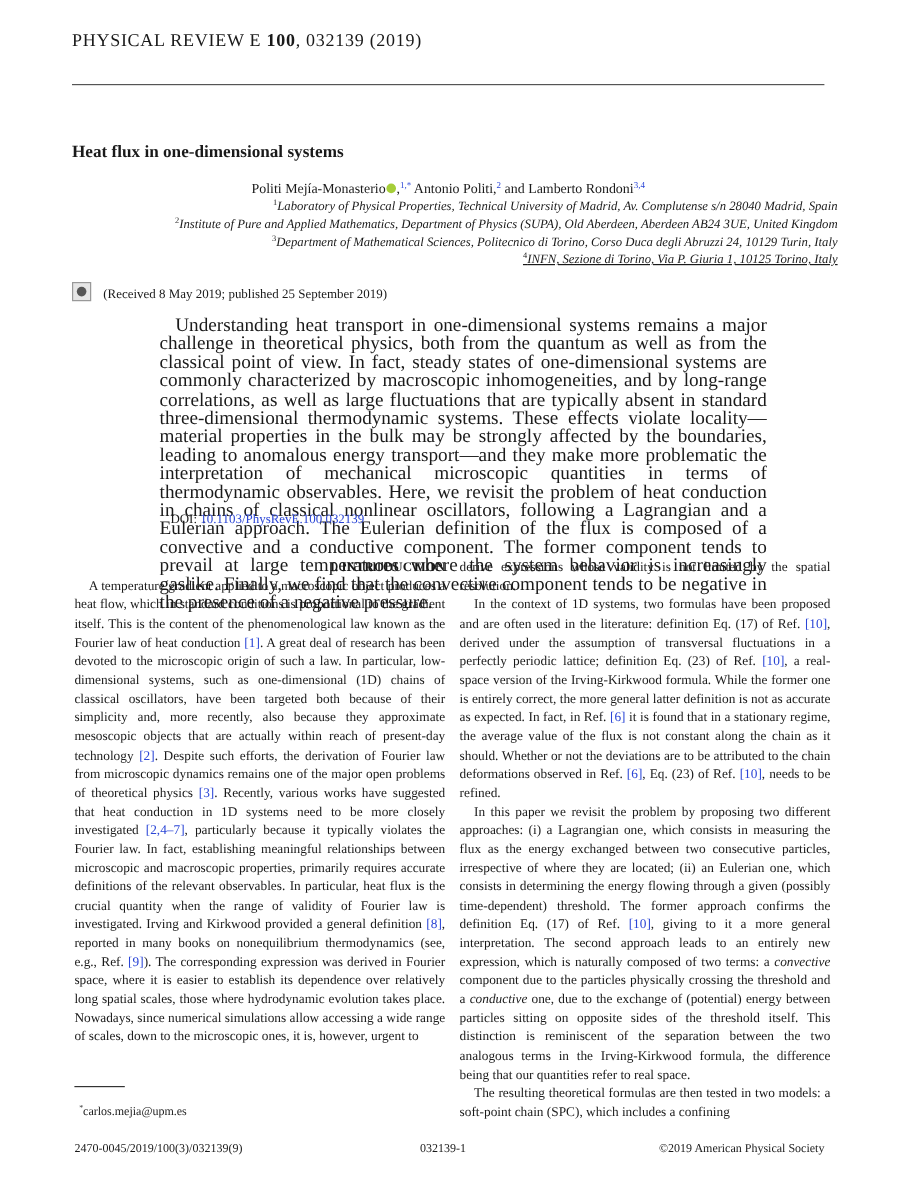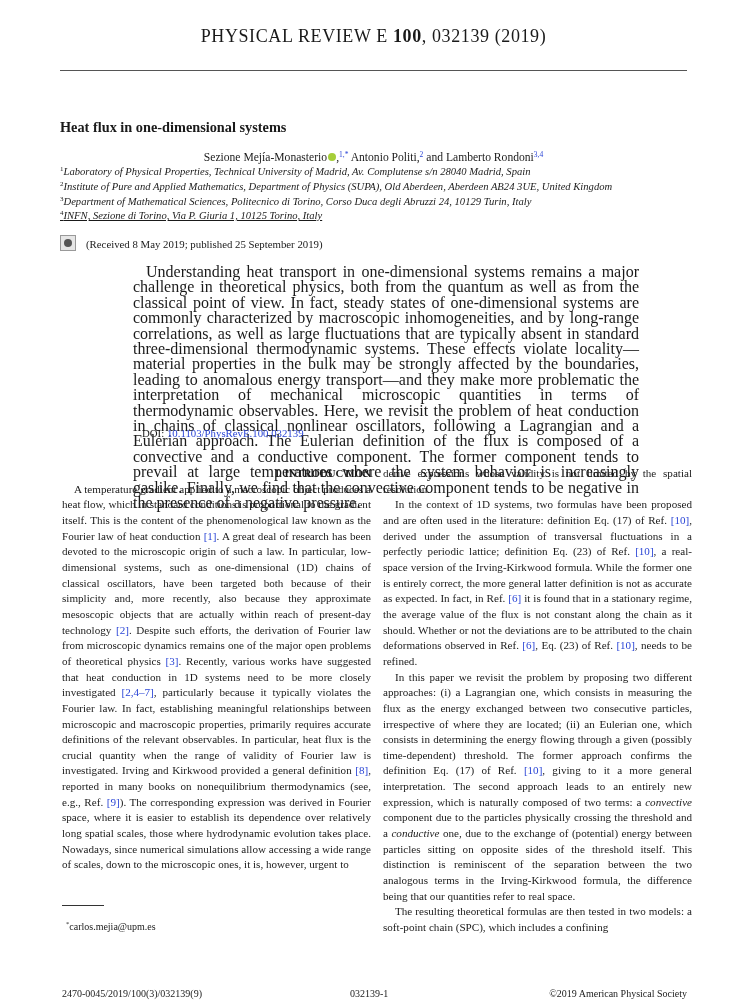--- a/index.html
+++ b/index.html
@@ -6,8 +6,8 @@
   body { width: 750px; height: 1000px; position: relative; overflow: hidden;
     font-family: "Liberation Serif", "DejaVu Serif", serif; color: #1a1a1a; }
   a, .ref { color: #2a45d6; text-decoration: none; }
-  .header { position: absolute; left: 60px; top: 26px; width: 627px; text-align: center;
-    font-size: 18px; letter-spacing: 0.6px; }
+  .header { position: absolute; left: 60px; top: 26px; width: 627px; 
+    font-size: 15px; letter-spacing: 0.6px; }
   .header b { font-weight: bold; }
   .header-rule { position: absolute; left: 60px; top: 70px; width: 627px; height: 1.3px; background: #555; }
   .title { position: absolute; left: 60px; top: 119px; width: 627px; text-align: left;

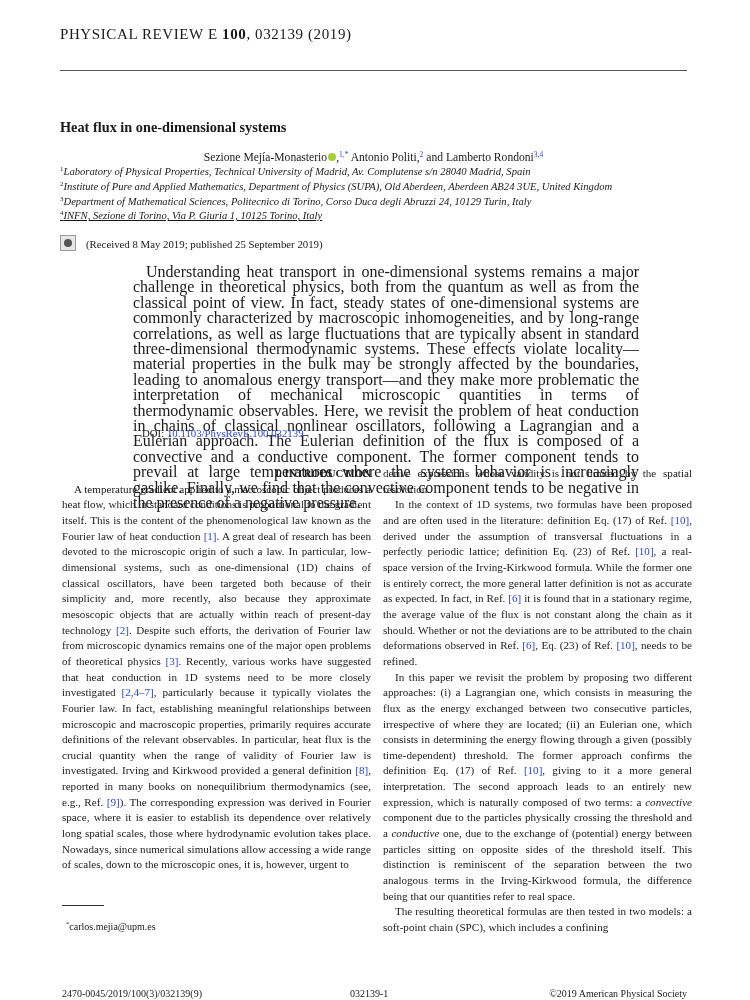--- a/index.html
+++ b/index.html
@@ -48,7 +48,7 @@
 
 <div class="title">Heat flux in one-dimensional systems</div>
 
-<div class="authors" id="authors"><span>Sezione Mejía-Monasterio</span><span class="orcid"></span>,<sup class="ref">1,*</sup> <span>Antonio Politi,</span><sup class="ref">2</sup> and <span>Lamberto Rondoni</span><sup class="ref">3,4</sup></div>
+<div class="authors" id="authors"><span>Politi Mejía-Monasterio</span><span class="orcid"></span>,<sup class="ref">1,*</sup> <span>Antonio Politi,</span><sup class="ref">2</sup> and <span>Lamberto Rondoni</span><sup class="ref">3,4</sup></div>
 
 <div id="affils">
     <div class="affil" style="top: 165px;"><sup>1</sup><span>Laboratory of Physical Properties, Technical University of Madrid, Av. Complutense s/n 28040 Madrid, Spain</span></div>

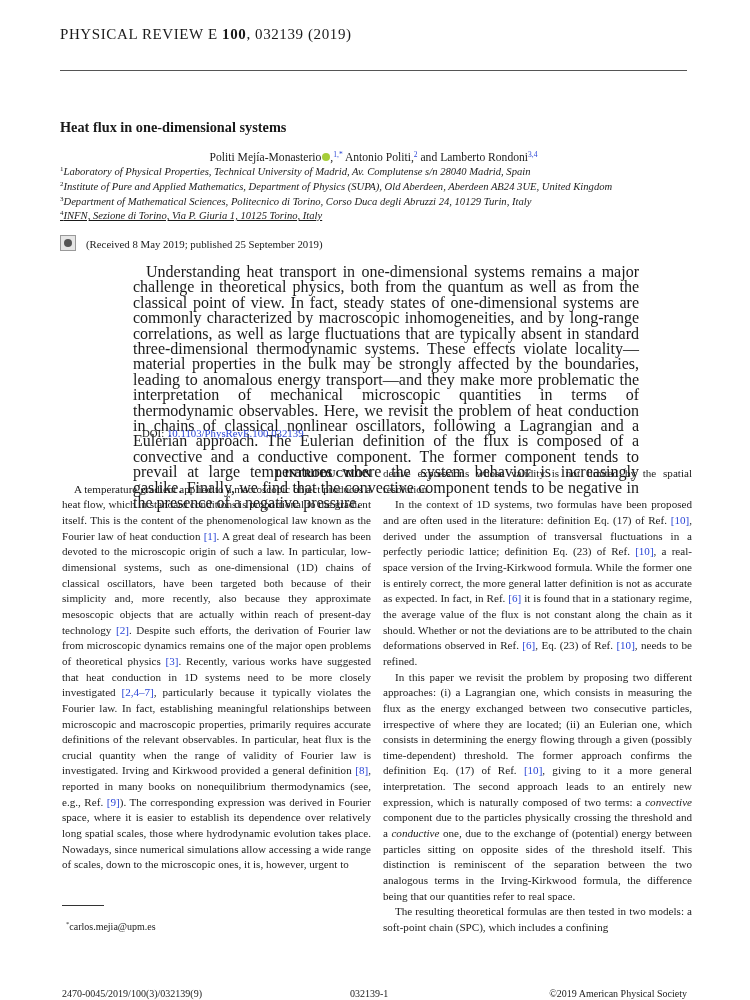--- a/index.html
+++ b/index.html
@@ -16,7 +16,7 @@
   .authors sup { font-size: 7.5px; vertical-align: 4px; }
   .orcid { display: inline-block; width: 8px; height: 8px; border-radius: 50%; background: #a6ce39;
     vertical-align: 0px; margin-left: 1px; }
-  .affil { position: absolute; left: 60px; width: 627px; text-align: left; font-style: italic; font-size: 10.6px; }
+  .affil { position: absolute; left: 71px; width: 627px; text-align: right; font-style: italic; font-size: 10.6px; }
   .affil sup { font-size: 7px; vertical-align: 4px; font-style: normal; }
   .received { position: absolute; left: 60px; top: 235px; width: 627px; text-align: left; font-size: 10.8px; }
   .received .badge { display: inline-block; width: 14px; height: 14px; border: 1px solid #999; background: #e6e6e6;

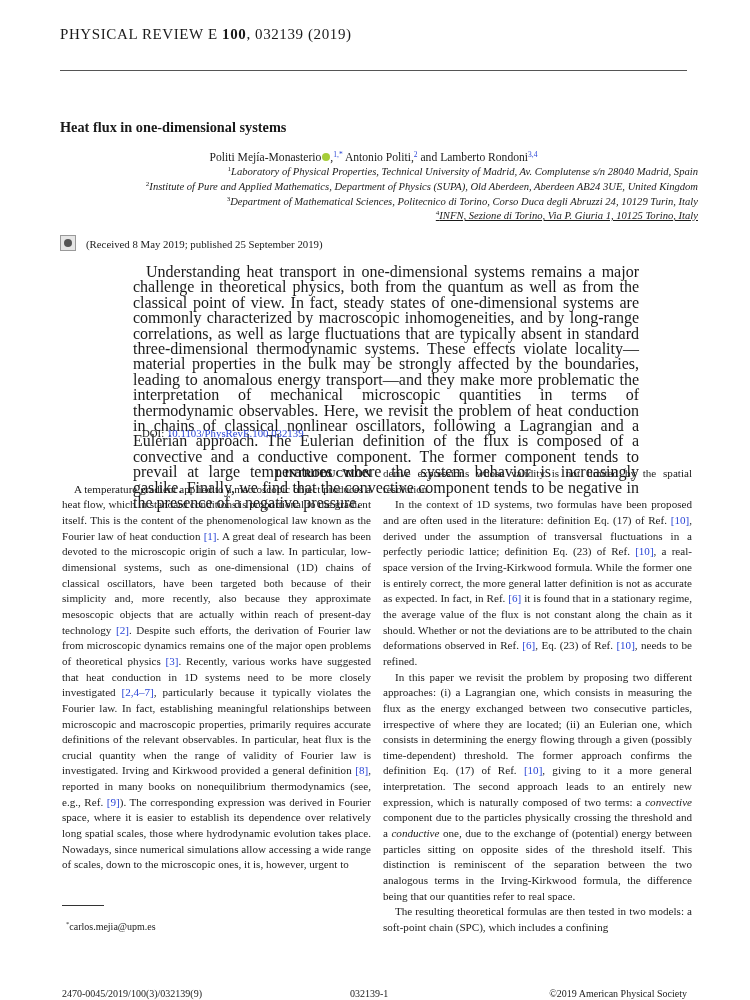--- a/index.html
+++ b/index.html
@@ -34,7 +34,7 @@
   .footnote-rule { position: absolute; left: 62px; top: 905px; width: 42px; height: 1px; background: #333; }
   .footnote { position: absolute; left: 66px; top: 920px; font-size: 10px; }
   .footnote sup { font-size: 6.5px; vertical-align: 4px; }
-  .footer { position: absolute; top: 988px; font-size: 10px; text-align: center; }
+  .footer { position: absolute; top: 952px; font-size: 10px; text-align: center; }
   .footer.l { left: 62px; } .footer.c { left: 350px; } .footer.r { right: 63px; }
 </style>
 </head>

